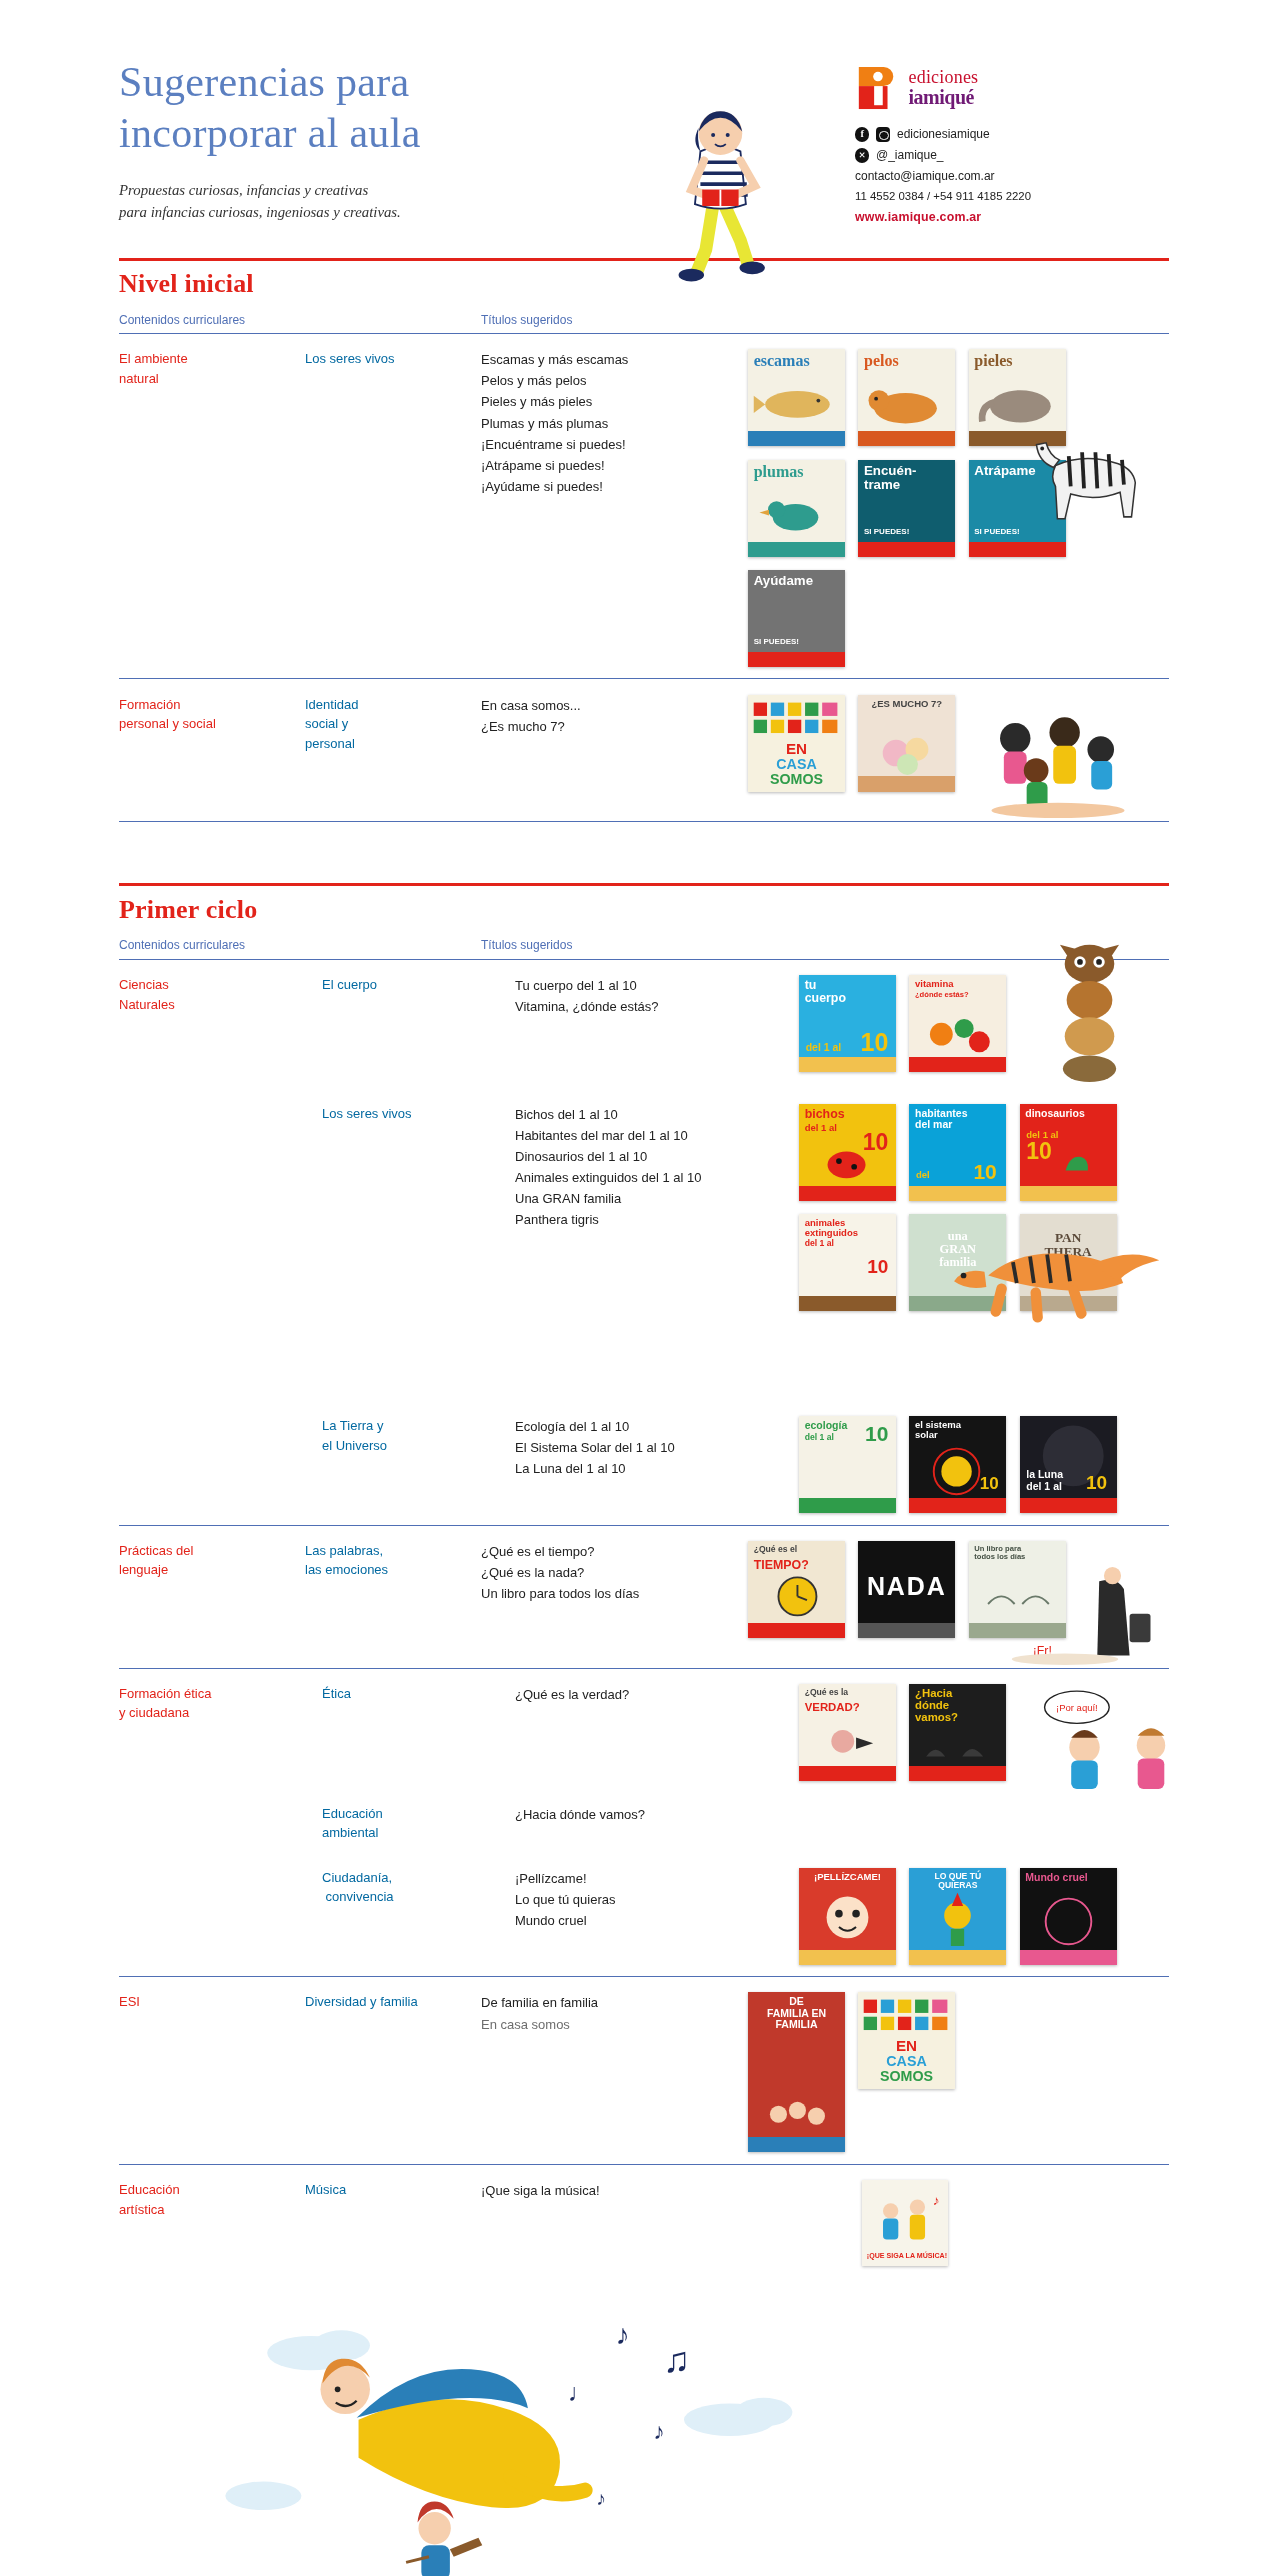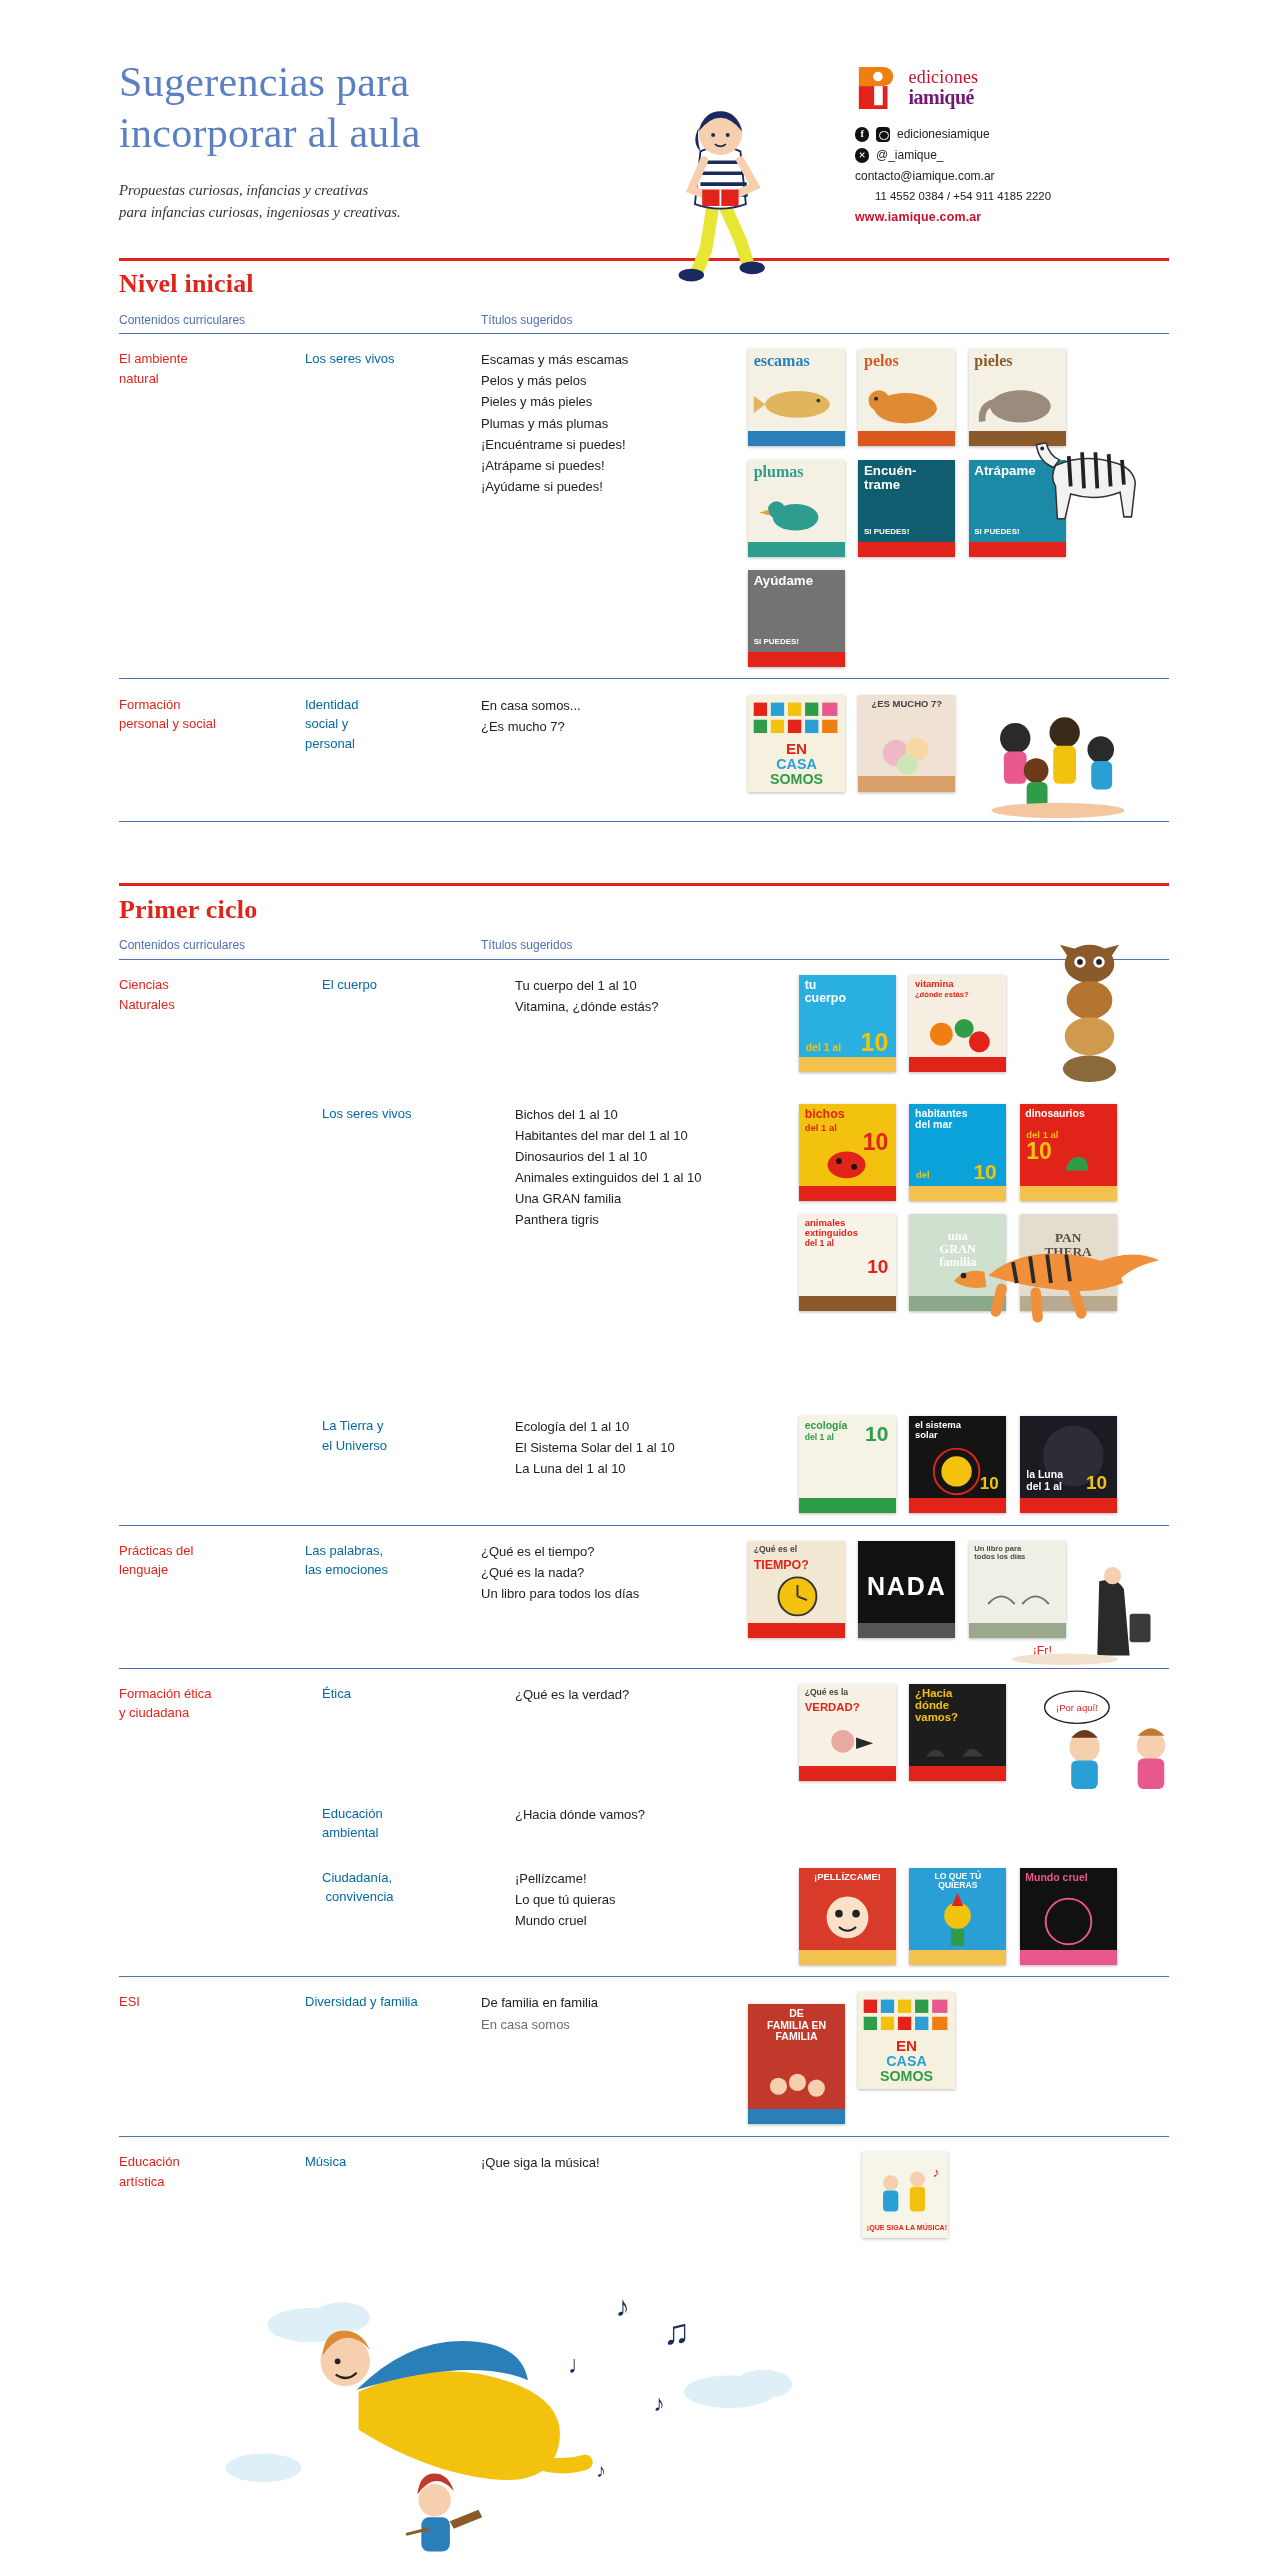--- a/index.html
+++ b/index.html
@@ -53,7 +53,7 @@
   .soc-ic.ig::after { content: ""; position: absolute; left: 3.3px; top: 3.3px; width: 7.6px; height: 7.6px; border: 1.5px solid #fff; border-radius: 50%; }
   .soc-ic.x::after { content: "✕"; position: absolute; inset: 0; color: #fff; font-size: 8.6px; text-align: center; line-height: 14.3px; }
   .contact .web { color: #c8102e; font-weight: bold; font-size: 12.4px; letter-spacing: 0.2px; }
-  .contact .phone { font-size: 11.4px; margin-left: 20px; }
+  .contact .phone { font-size: 11.4px; }
 
   
   .section { margin-top: 29px; padding: 0 105px 0 119px; }

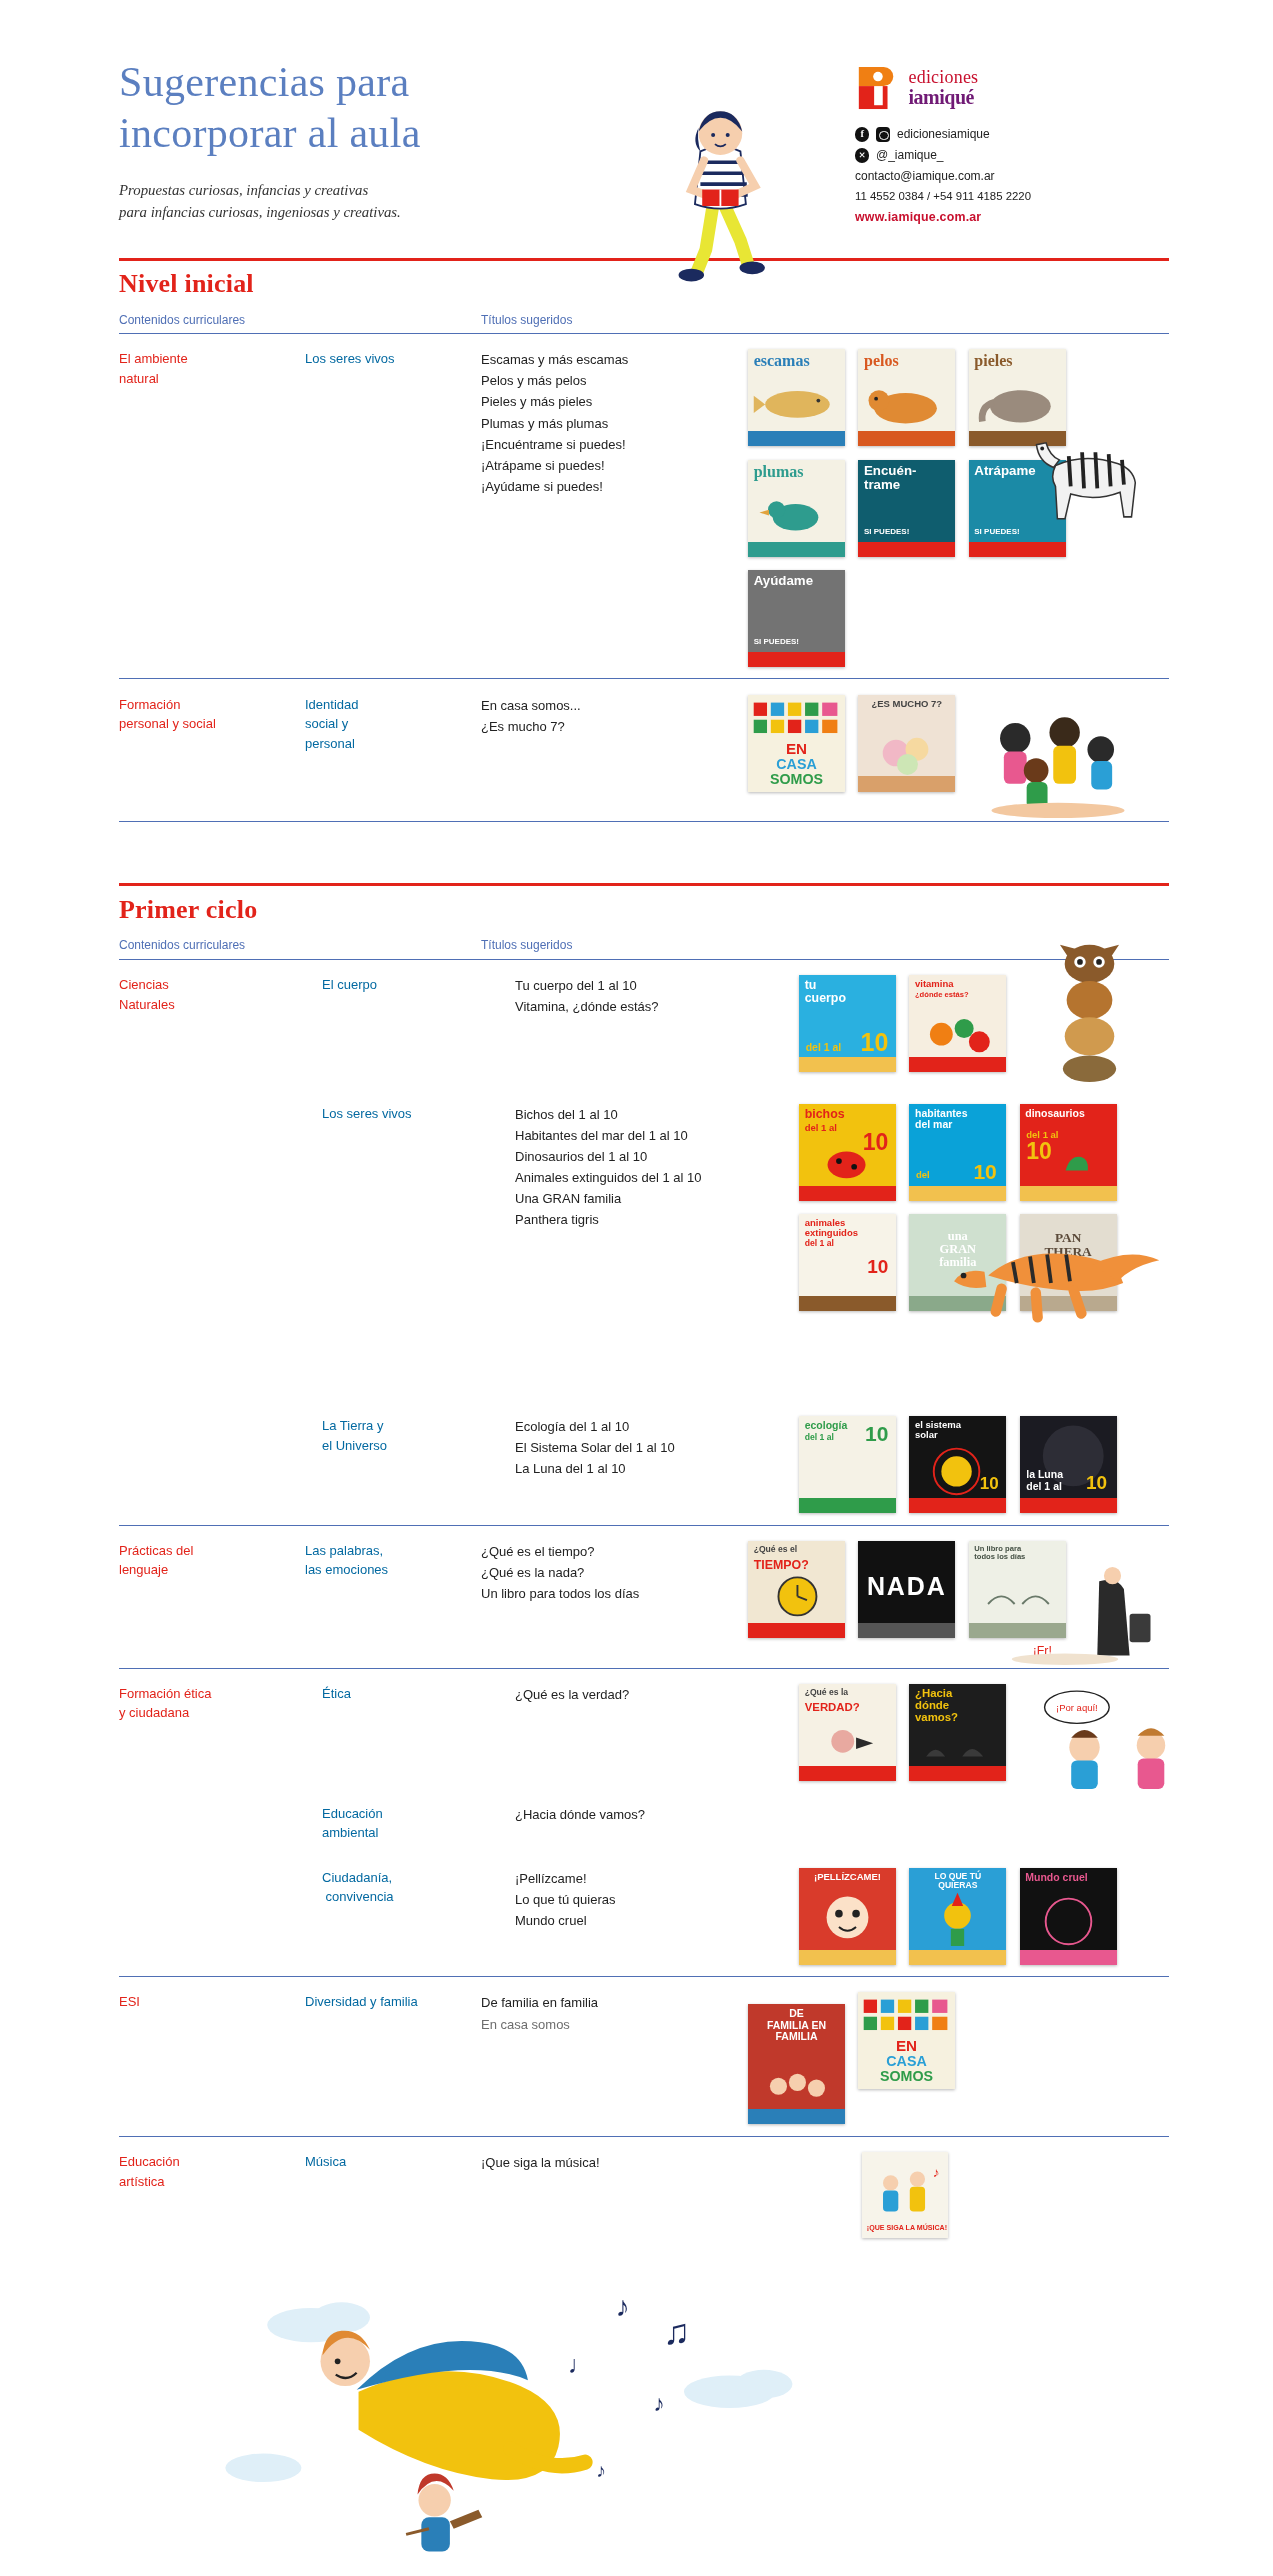--- a/index.html
+++ b/index.html
@@ -97,7 +97,7 @@
     font-size: 12.4px; line-height: 1.05; font-weight: bold;
   }
   .cover .cstrip { position: absolute; left: 0; right: 0; bottom: 0; height: 15.2px; }
-  .cover.tall { width: 97px; height: 120px; margin-top: 12px; }
+  .cover.tall { width: 97px; height: 160px; }
 
   
   .illus { position: absolute; }

